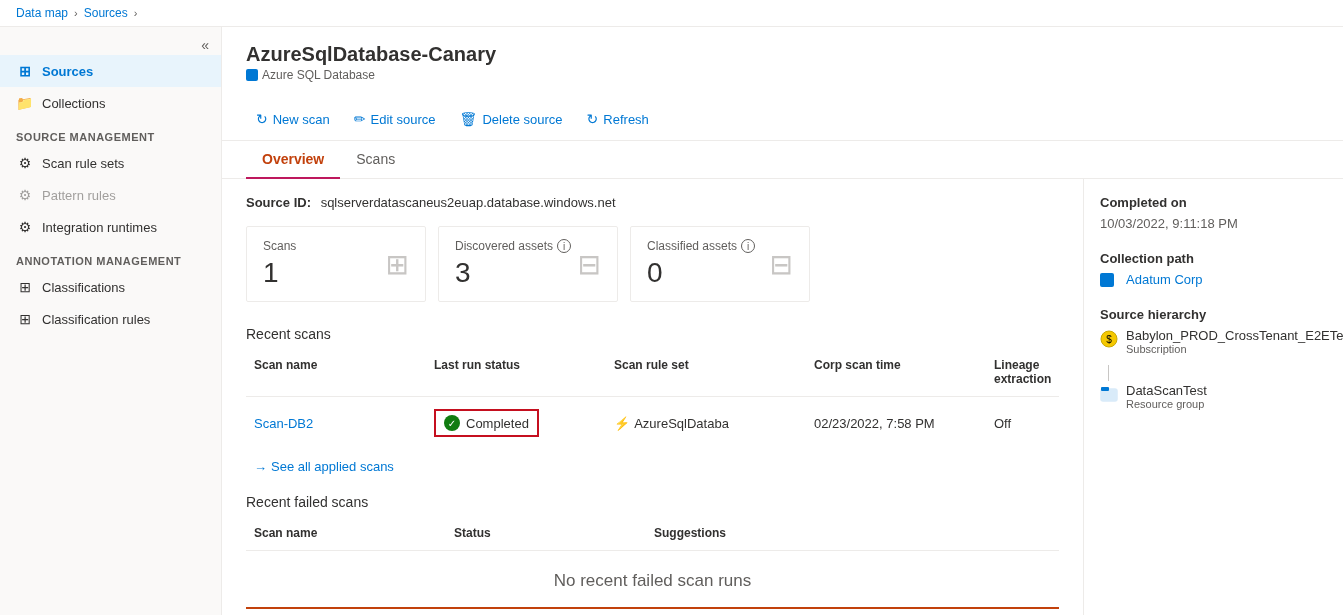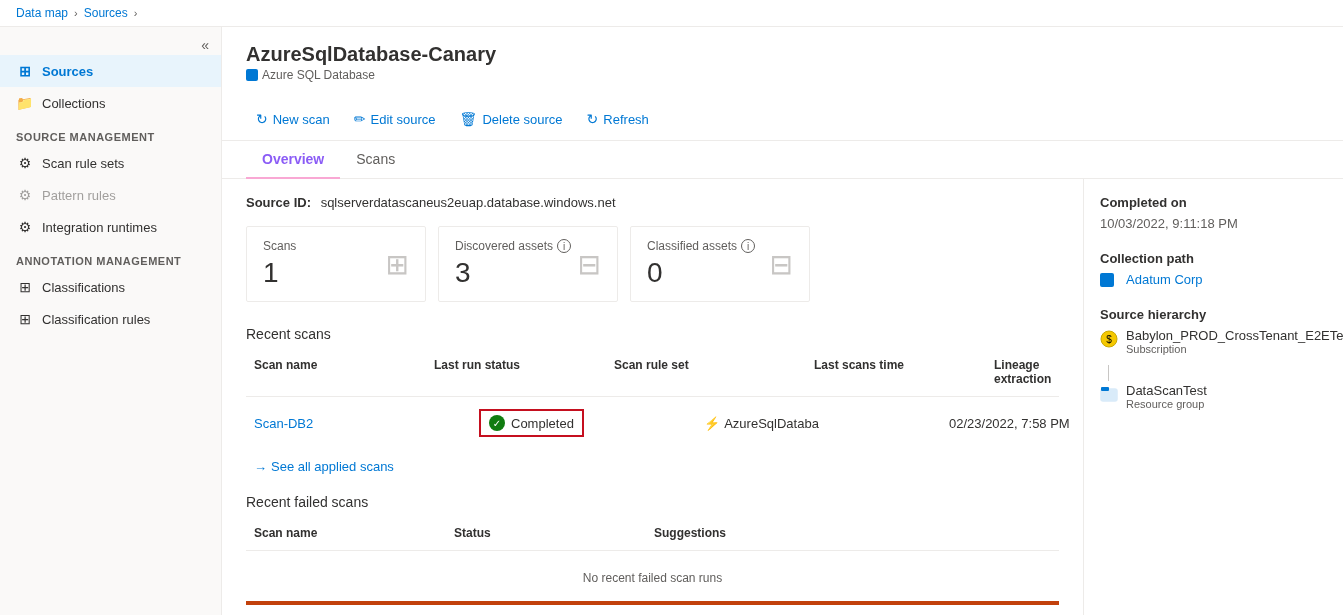--- a/index.html
+++ b/index.html
@@ -144,8 +144,8 @@
       margin-bottom: -1px;
     }
     .tab.active {
-      color: #8b5cf6;
-      border-bottom: 2px solid #f9a8d4;
+      color: #c2410c;
+      border-bottom: 2px solid #be185d;
       font-weight: 600;
     }
 

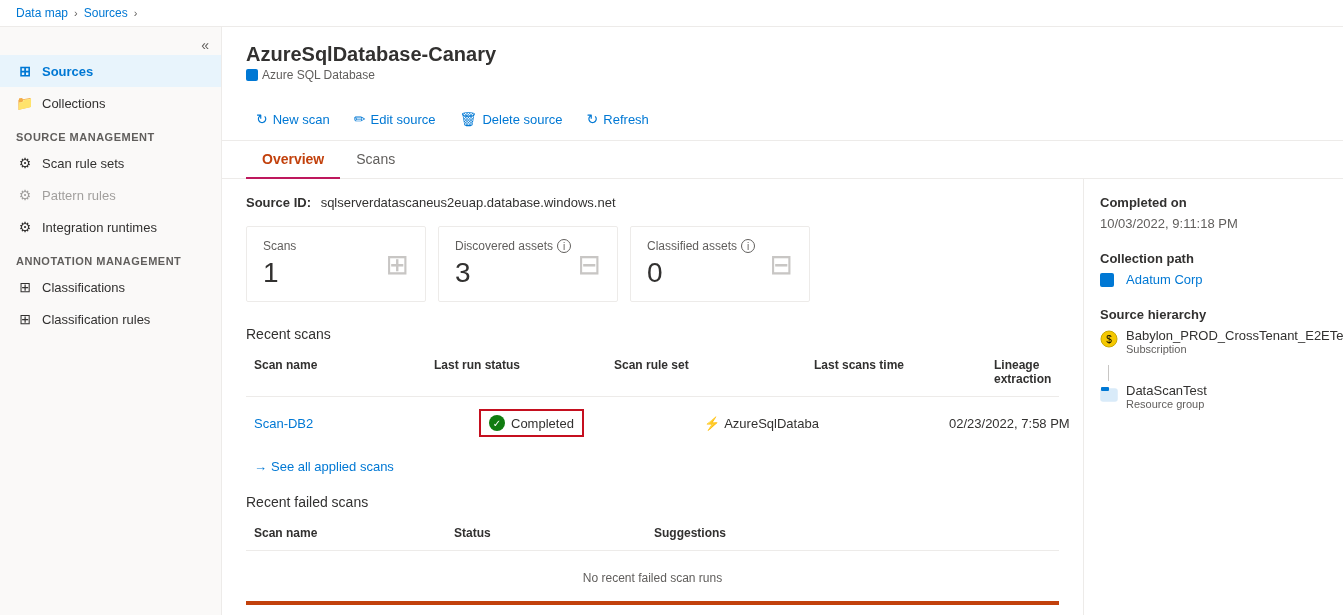--- a/index.html
+++ b/index.html
@@ -490,7 +490,7 @@
             <div class="table-header-cell">Scan name</div>
             <div class="table-header-cell">Last run status</div>
             <div class="table-header-cell">Scan rule set</div>
-            <div class="table-header-cell">Last scans time</div>
+            <div class="table-header-cell">Corp scan time</div>
             <div class="table-header-cell">Lineage extraction</div>
           </div>
           <div class="table-row">

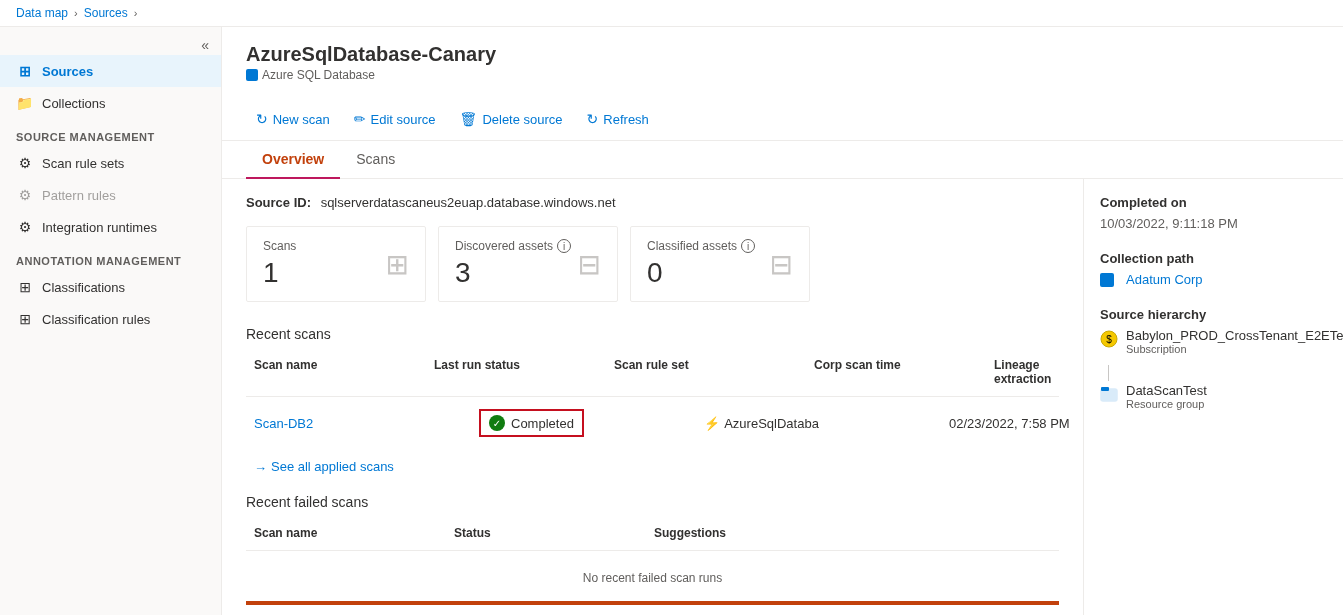--- a/index.html
+++ b/index.html
@@ -251,7 +251,6 @@
       grid-template-columns: 180px 180px 200px 180px 120px;
       padding: 4px 0;
       align-items: center;
-      gap: 45px;
     }
     .table-cell {
       padding: 4px 8px;

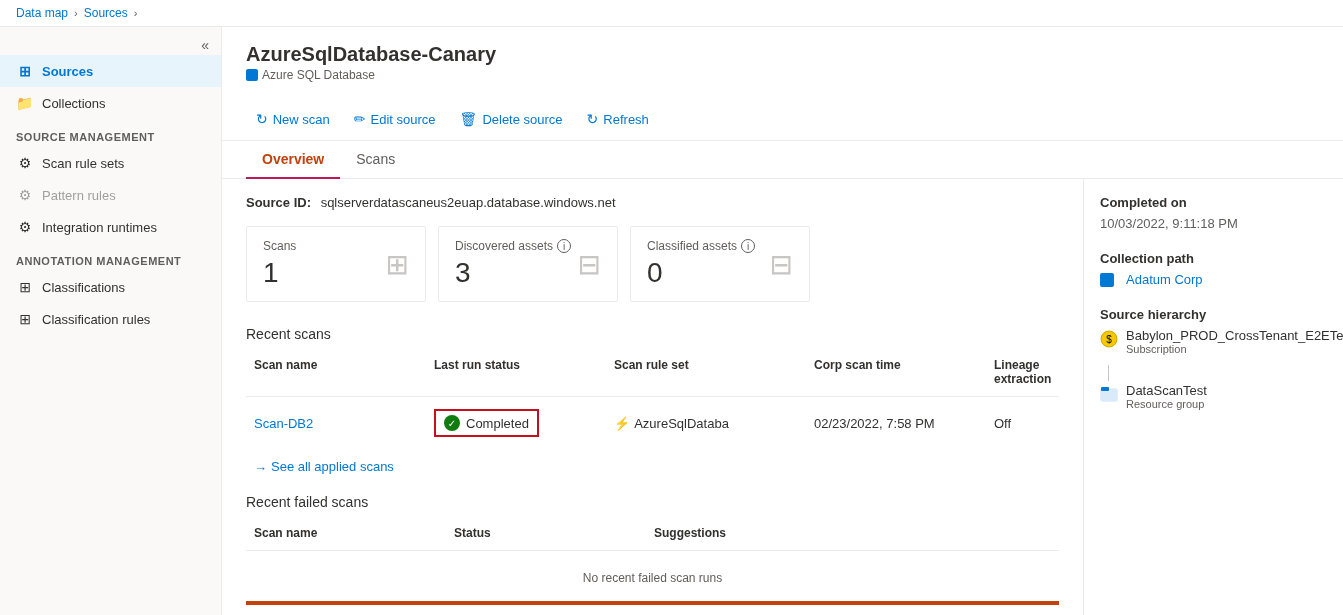--- a/index.html
+++ b/index.html
@@ -305,8 +305,8 @@
       text-align: center;
       padding: 16px;
       color: #605e5c;
-      font-size: 12px;
-      border-bottom: 4px solid #c2410c;
+      font-size: 17px;
+      border-bottom: 2px solid #c2410c;
     }
 
     

